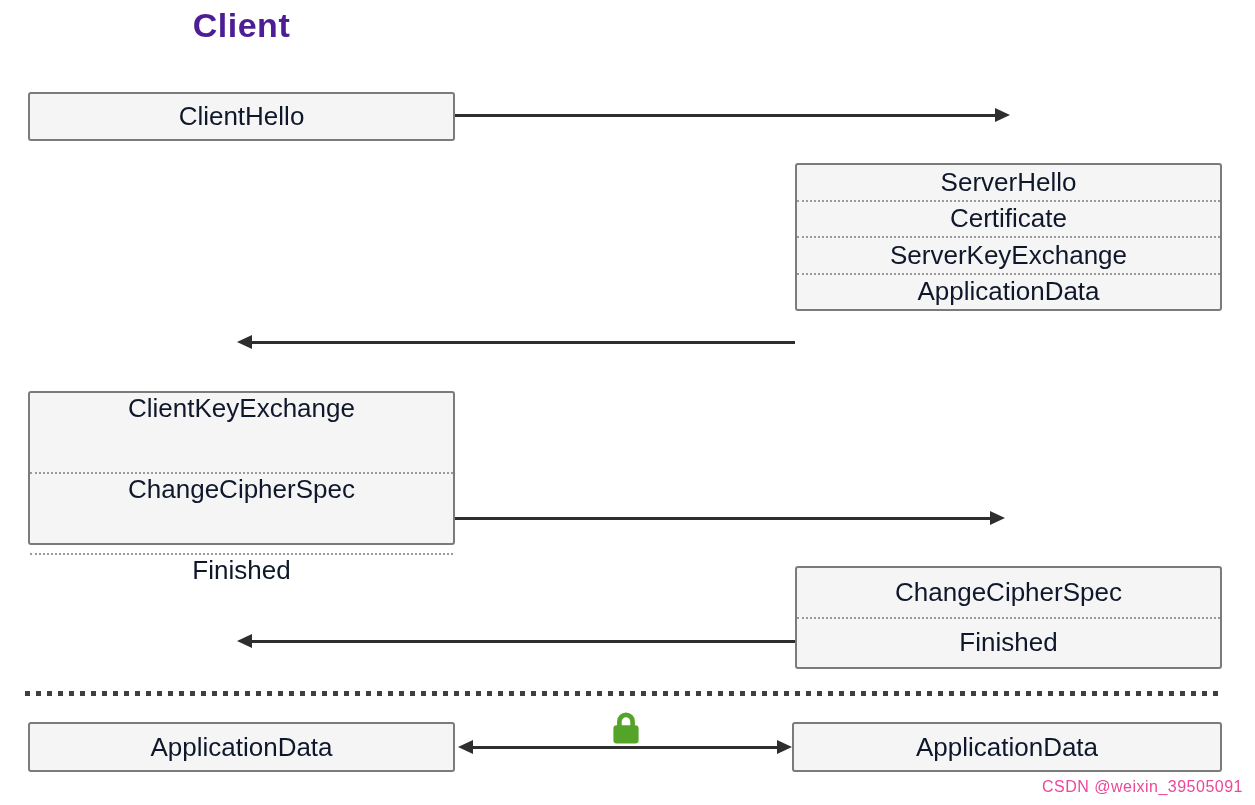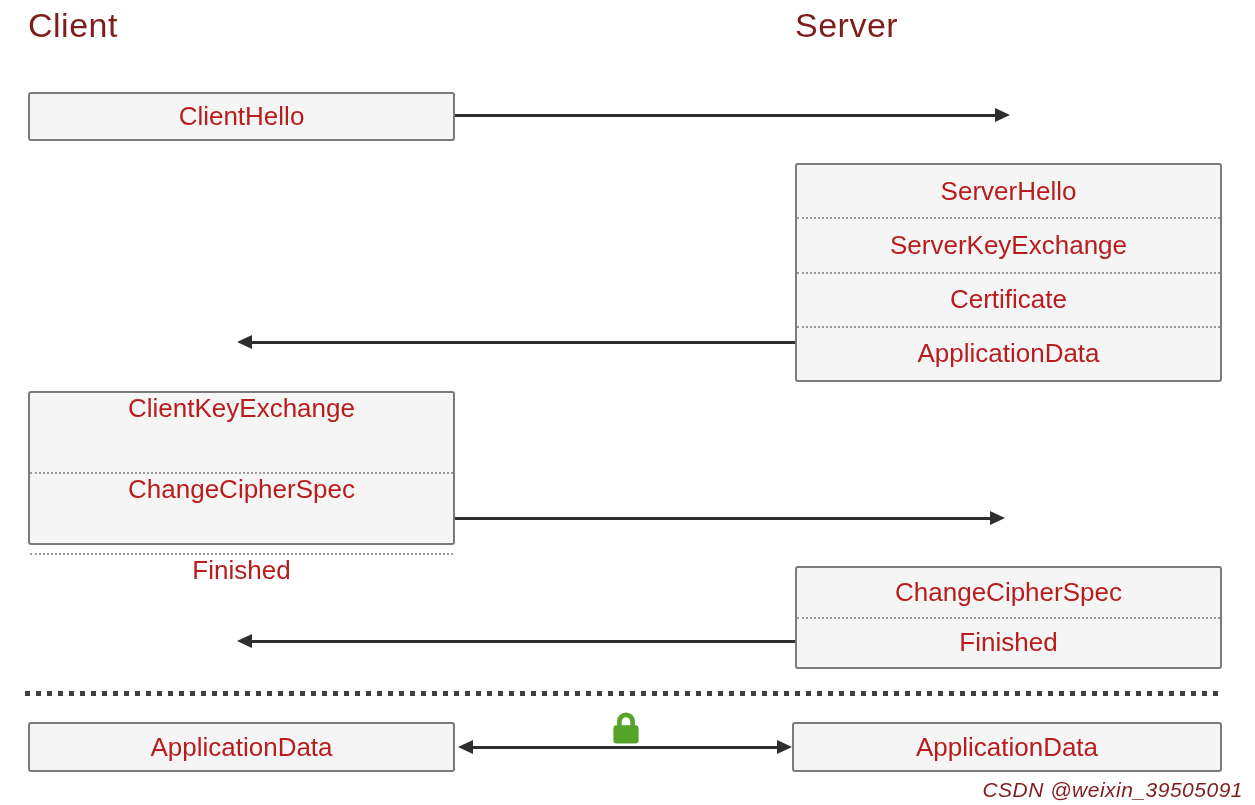--- a/index.html
+++ b/index.html
@@ -16,9 +16,10 @@
     position: absolute;
     top: 6px;
     width: 427px;
+    text-align: center;
     font-size: 34px;
-    font-weight: 400;
-    color: #7f1d1d;
+    font-weight: 700;
+    color: #4c1d95;
     letter-spacing: 0.5px;
   }
   .col-title.client { left: 28px; }

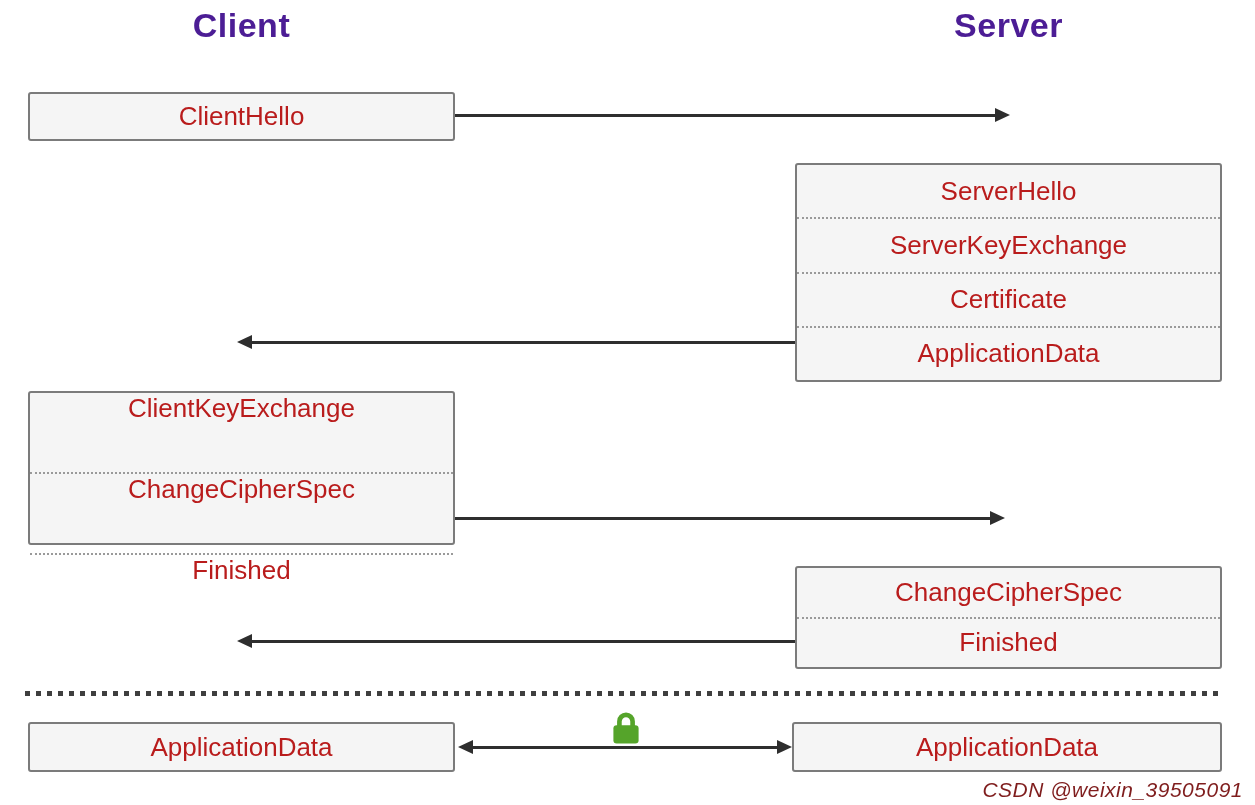--- a/index.html
+++ b/index.html
@@ -105,7 +105,6 @@
 <div class="stage">
 
   <div class="col-title client">Client</div>
-  <div class="col-title server">Server</div>
 
   <div class="msg-box" id="box-client-hello">
     <div class="msg-row">ClientHello</div>

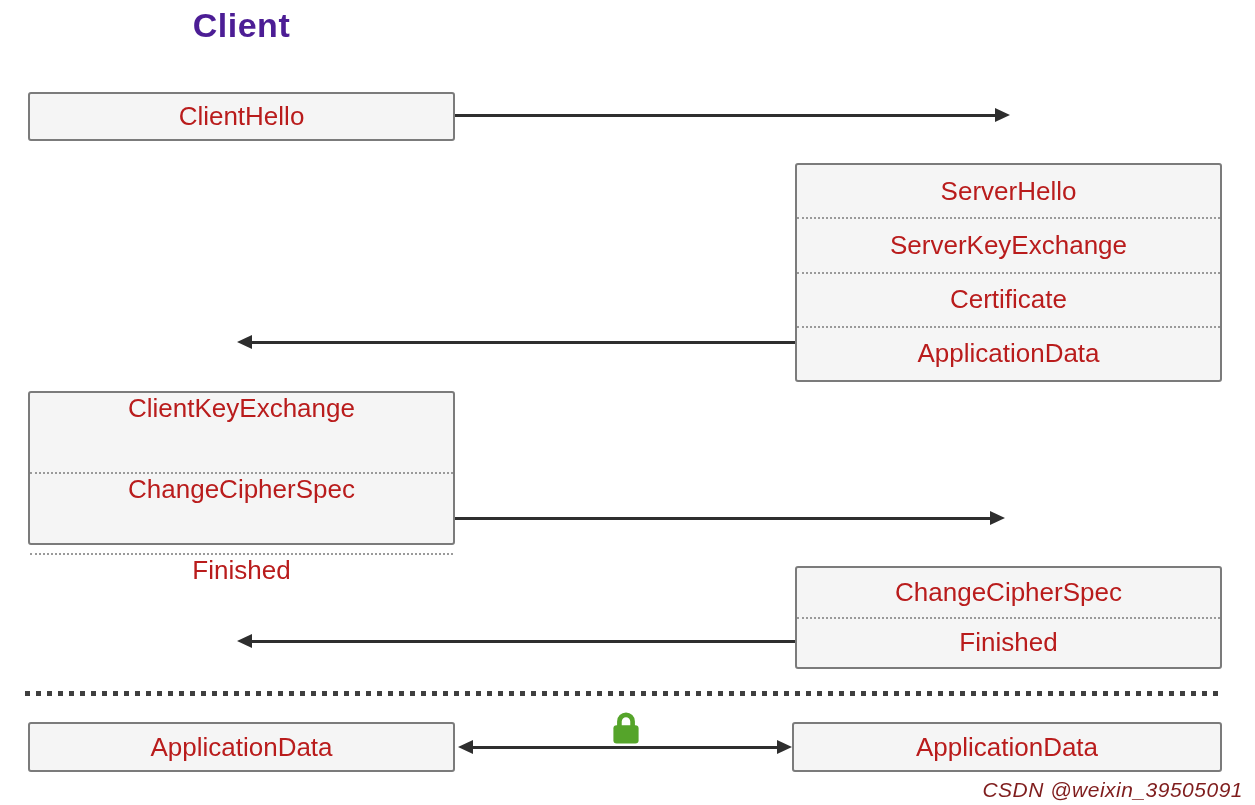--- a/index.html
+++ b/index.html
@@ -41,7 +41,7 @@
     justify-content: center;
     font-size: 26px;
     font-weight: 500;
-    color: #b91c1c;
+    color: #0f172a;
   }
   .msg-row + .msg-row { border-top: 2px dotted #9a9a9a; }
 

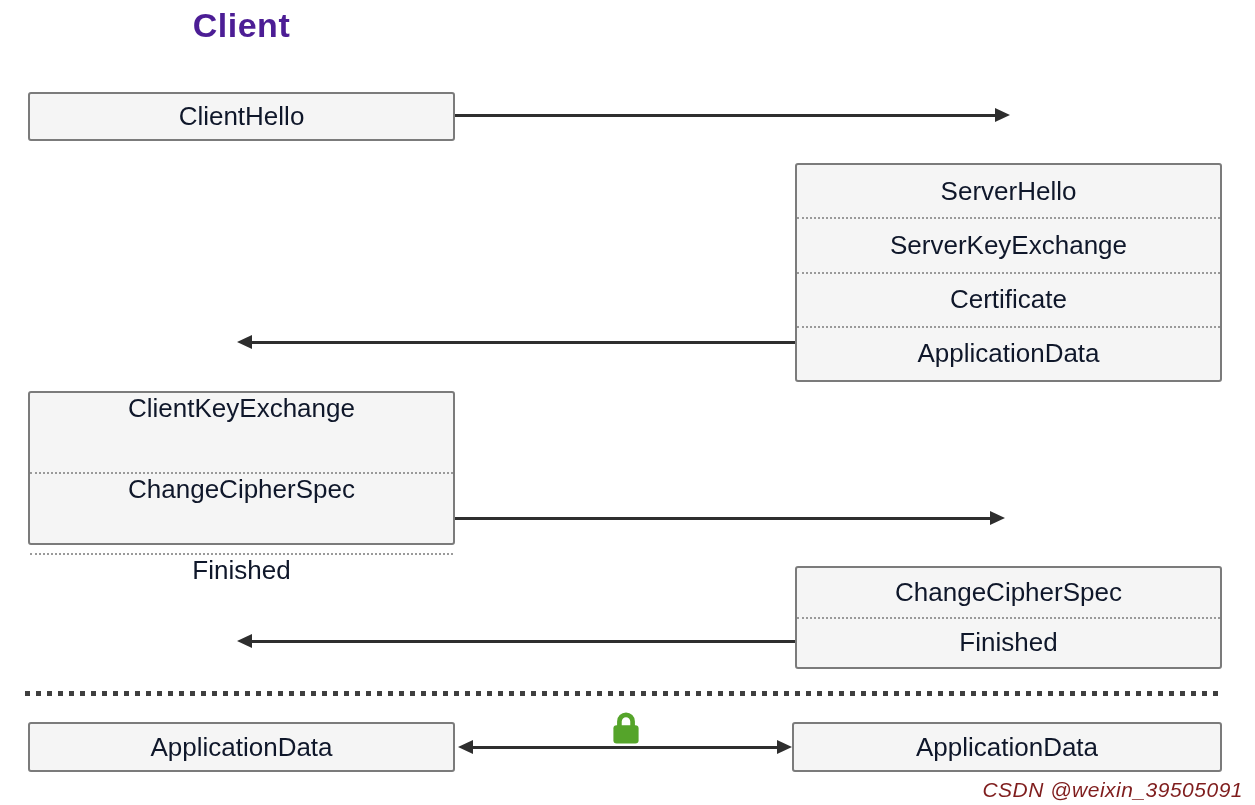--- a/index.html
+++ b/index.html
@@ -46,7 +46,7 @@
   .msg-row + .msg-row { border-top: 2px dotted #9a9a9a; }
 
   #box-client-hello   { left: 28px;  top: 92px;  width: 427px; height: 49px; }
-  #box-server-flight1 { left: 795px; top: 163px; width: 427px; height: 219px; }
+  #box-server-flight1 { left: 795px; top: 163px; width: 427px; height: 148px; }
   #box-client-flight2 { left: 28px;  top: 391px; width: 427px; height: 154px; gap: 48px; }
   #box-server-flight2 { left: 795px; top: 566px; width: 427px; height: 103px; }
   #box-app-client     { left: 28px;  top: 722px; width: 427px; height: 50px; }

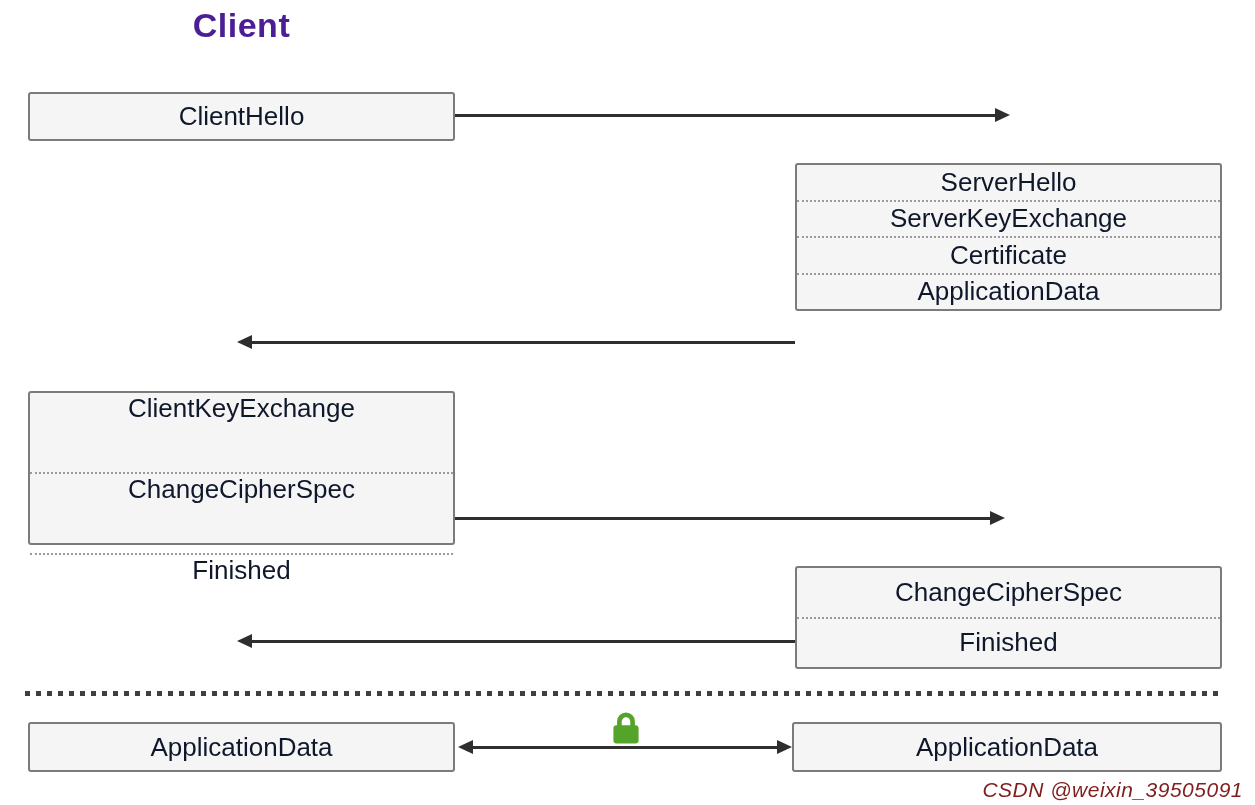--- a/index.html
+++ b/index.html
@@ -114,8 +114,8 @@
 
   <div class="msg-box" id="box-server-flight1">
     <div class="msg-row">ServerHello</div>
+    <div class="msg-row">Certificate</div>
     <div class="msg-row">ServerKeyExchange</div>
-    <div class="msg-row">Certificate</div>
     <div class="msg-row">ApplicationData</div>
   </div>
 

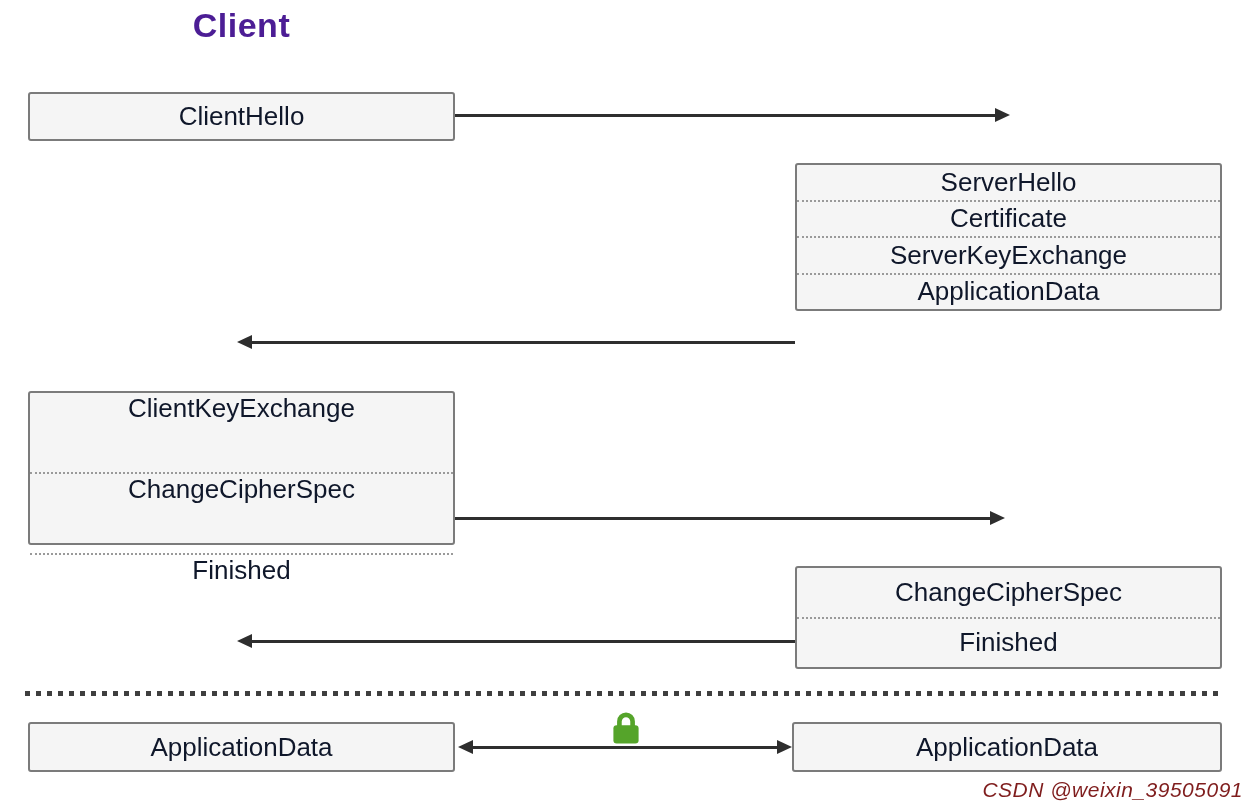--- a/index.html
+++ b/index.html
@@ -93,10 +93,9 @@
   .watermark {
     position: absolute;
     right: 12px; top: 778px;
-    font-size: 21px;
-    color: #7f1d1d;
+    font-size: 16px;
+    color: #ec4899;
     letter-spacing: 0.5px;
-    font-style: italic;
   }
 </style>
 </head>

